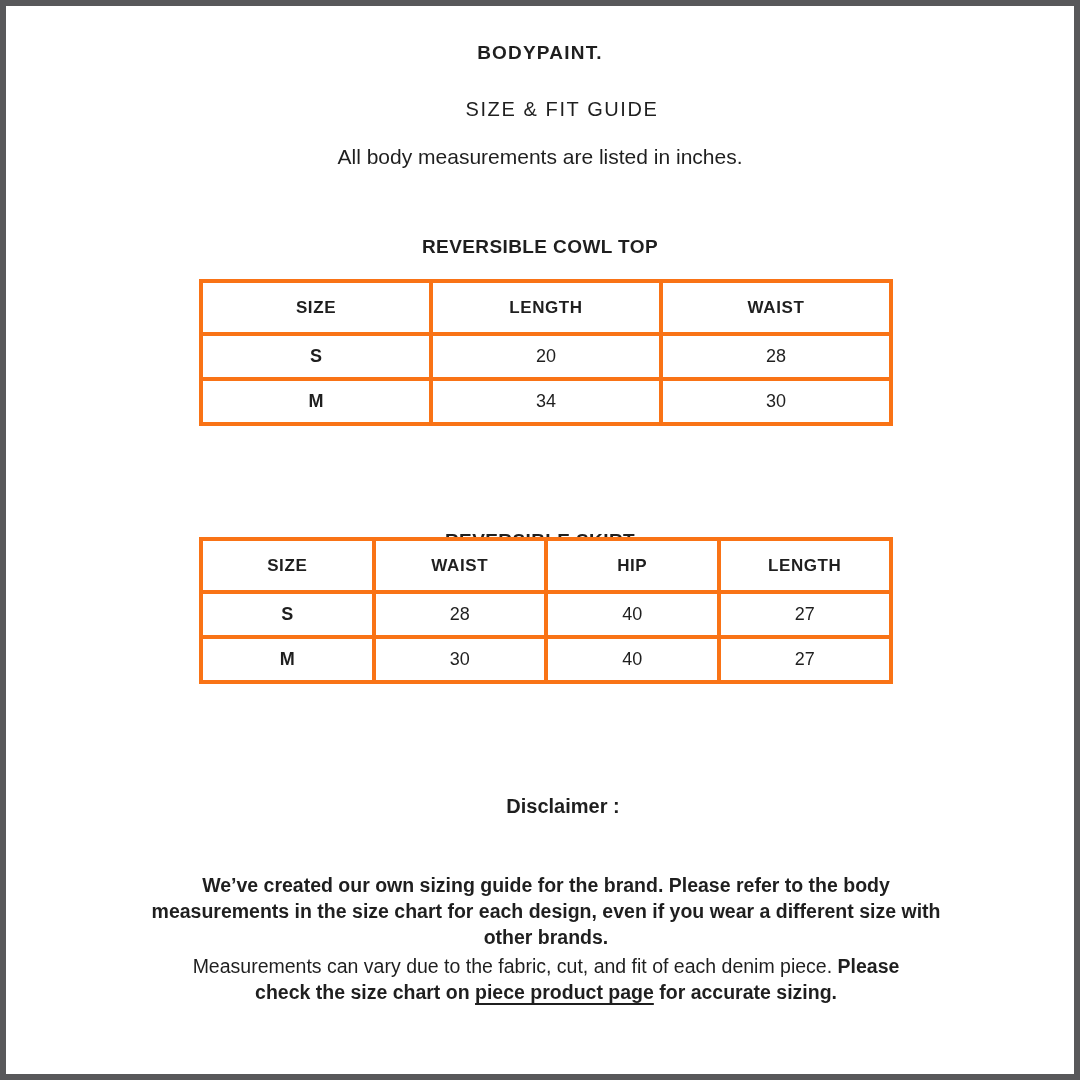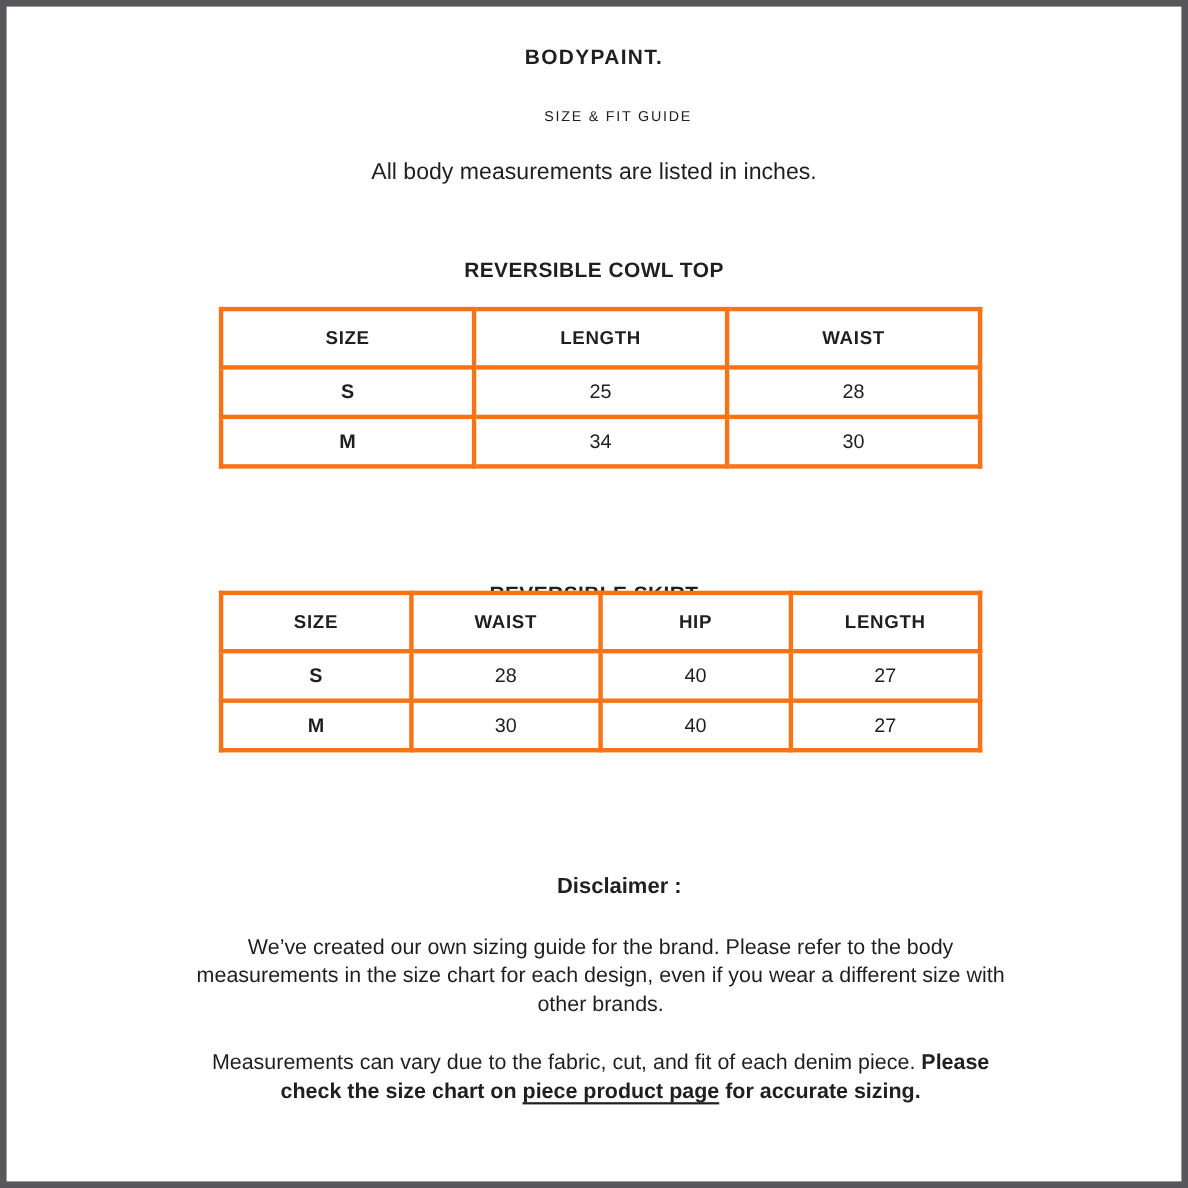--- a/index.html
+++ b/index.html
@@ -24,7 +24,7 @@
   }
   .subtitle {
     top: 92px;
-    font-size: 13px;
+    font-size: 20px;
     letter-spacing: 1.6px;
     padding-left: 44px;
   }

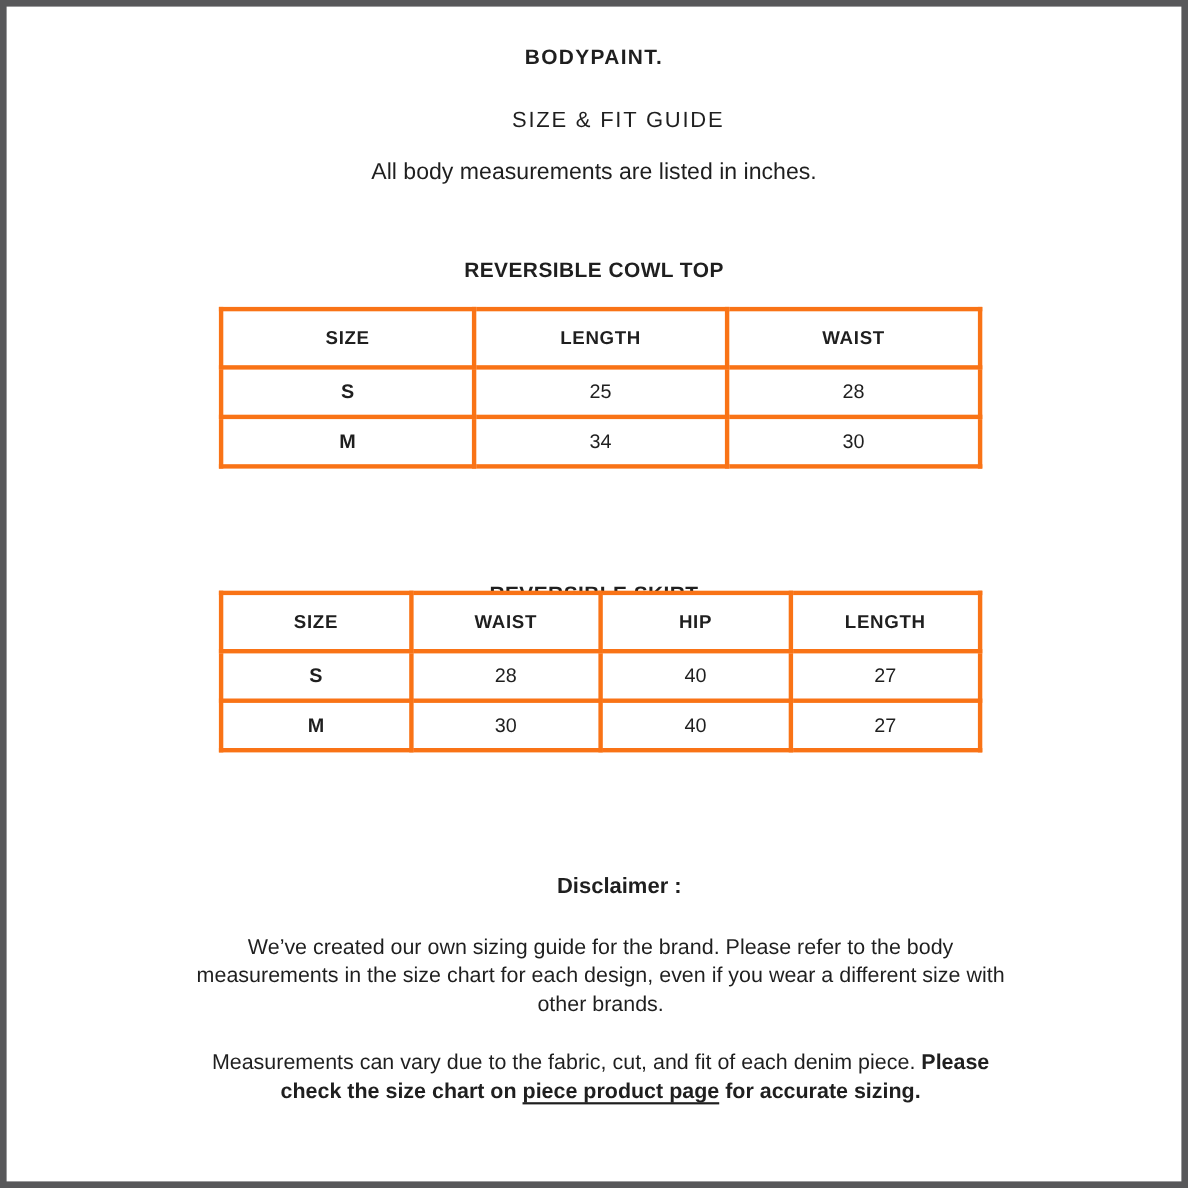--- a/index.html
+++ b/index.html
@@ -114,7 +114,7 @@
     <tbody>
       <tr>
         <td class="col-size">S</td>
-        <td>25</td>
+        <td>20</td>
         <td>28</td>
       </tr>
       <tr>

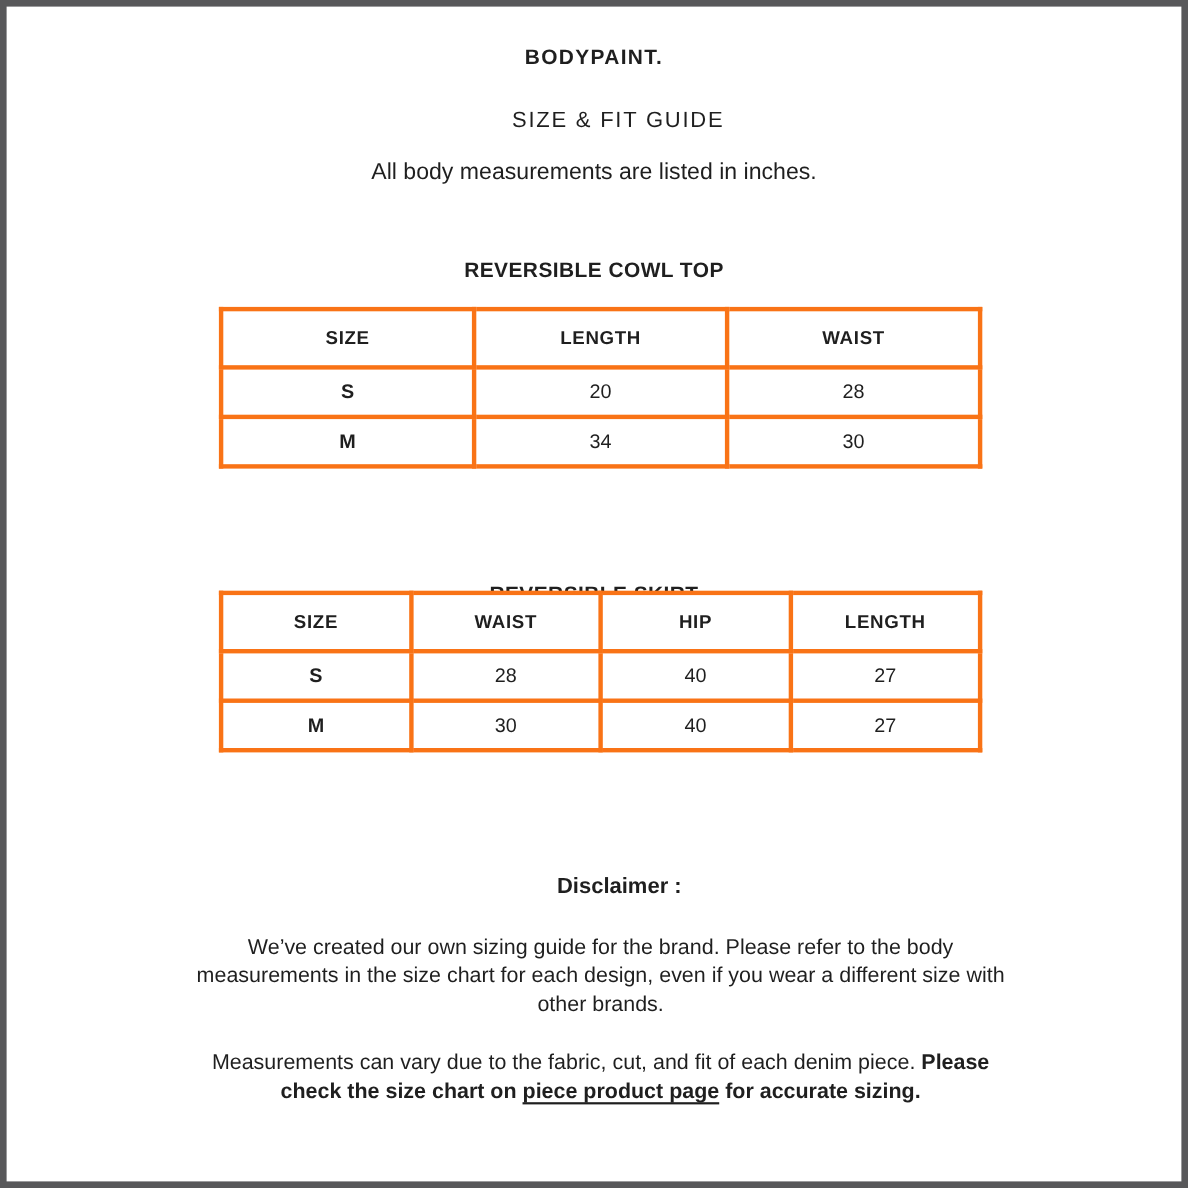--- a/index.html
+++ b/index.html
@@ -83,7 +83,7 @@
     line-height: 26px;
     white-space: pre-line;
   }
-  .para1 { top: 842px; }
+  .para1 { top: 866px; font-weight: bold; }
   .para2 { top: 947px; }
   .bold-text { font-weight: 700; }
   .underline-text {

